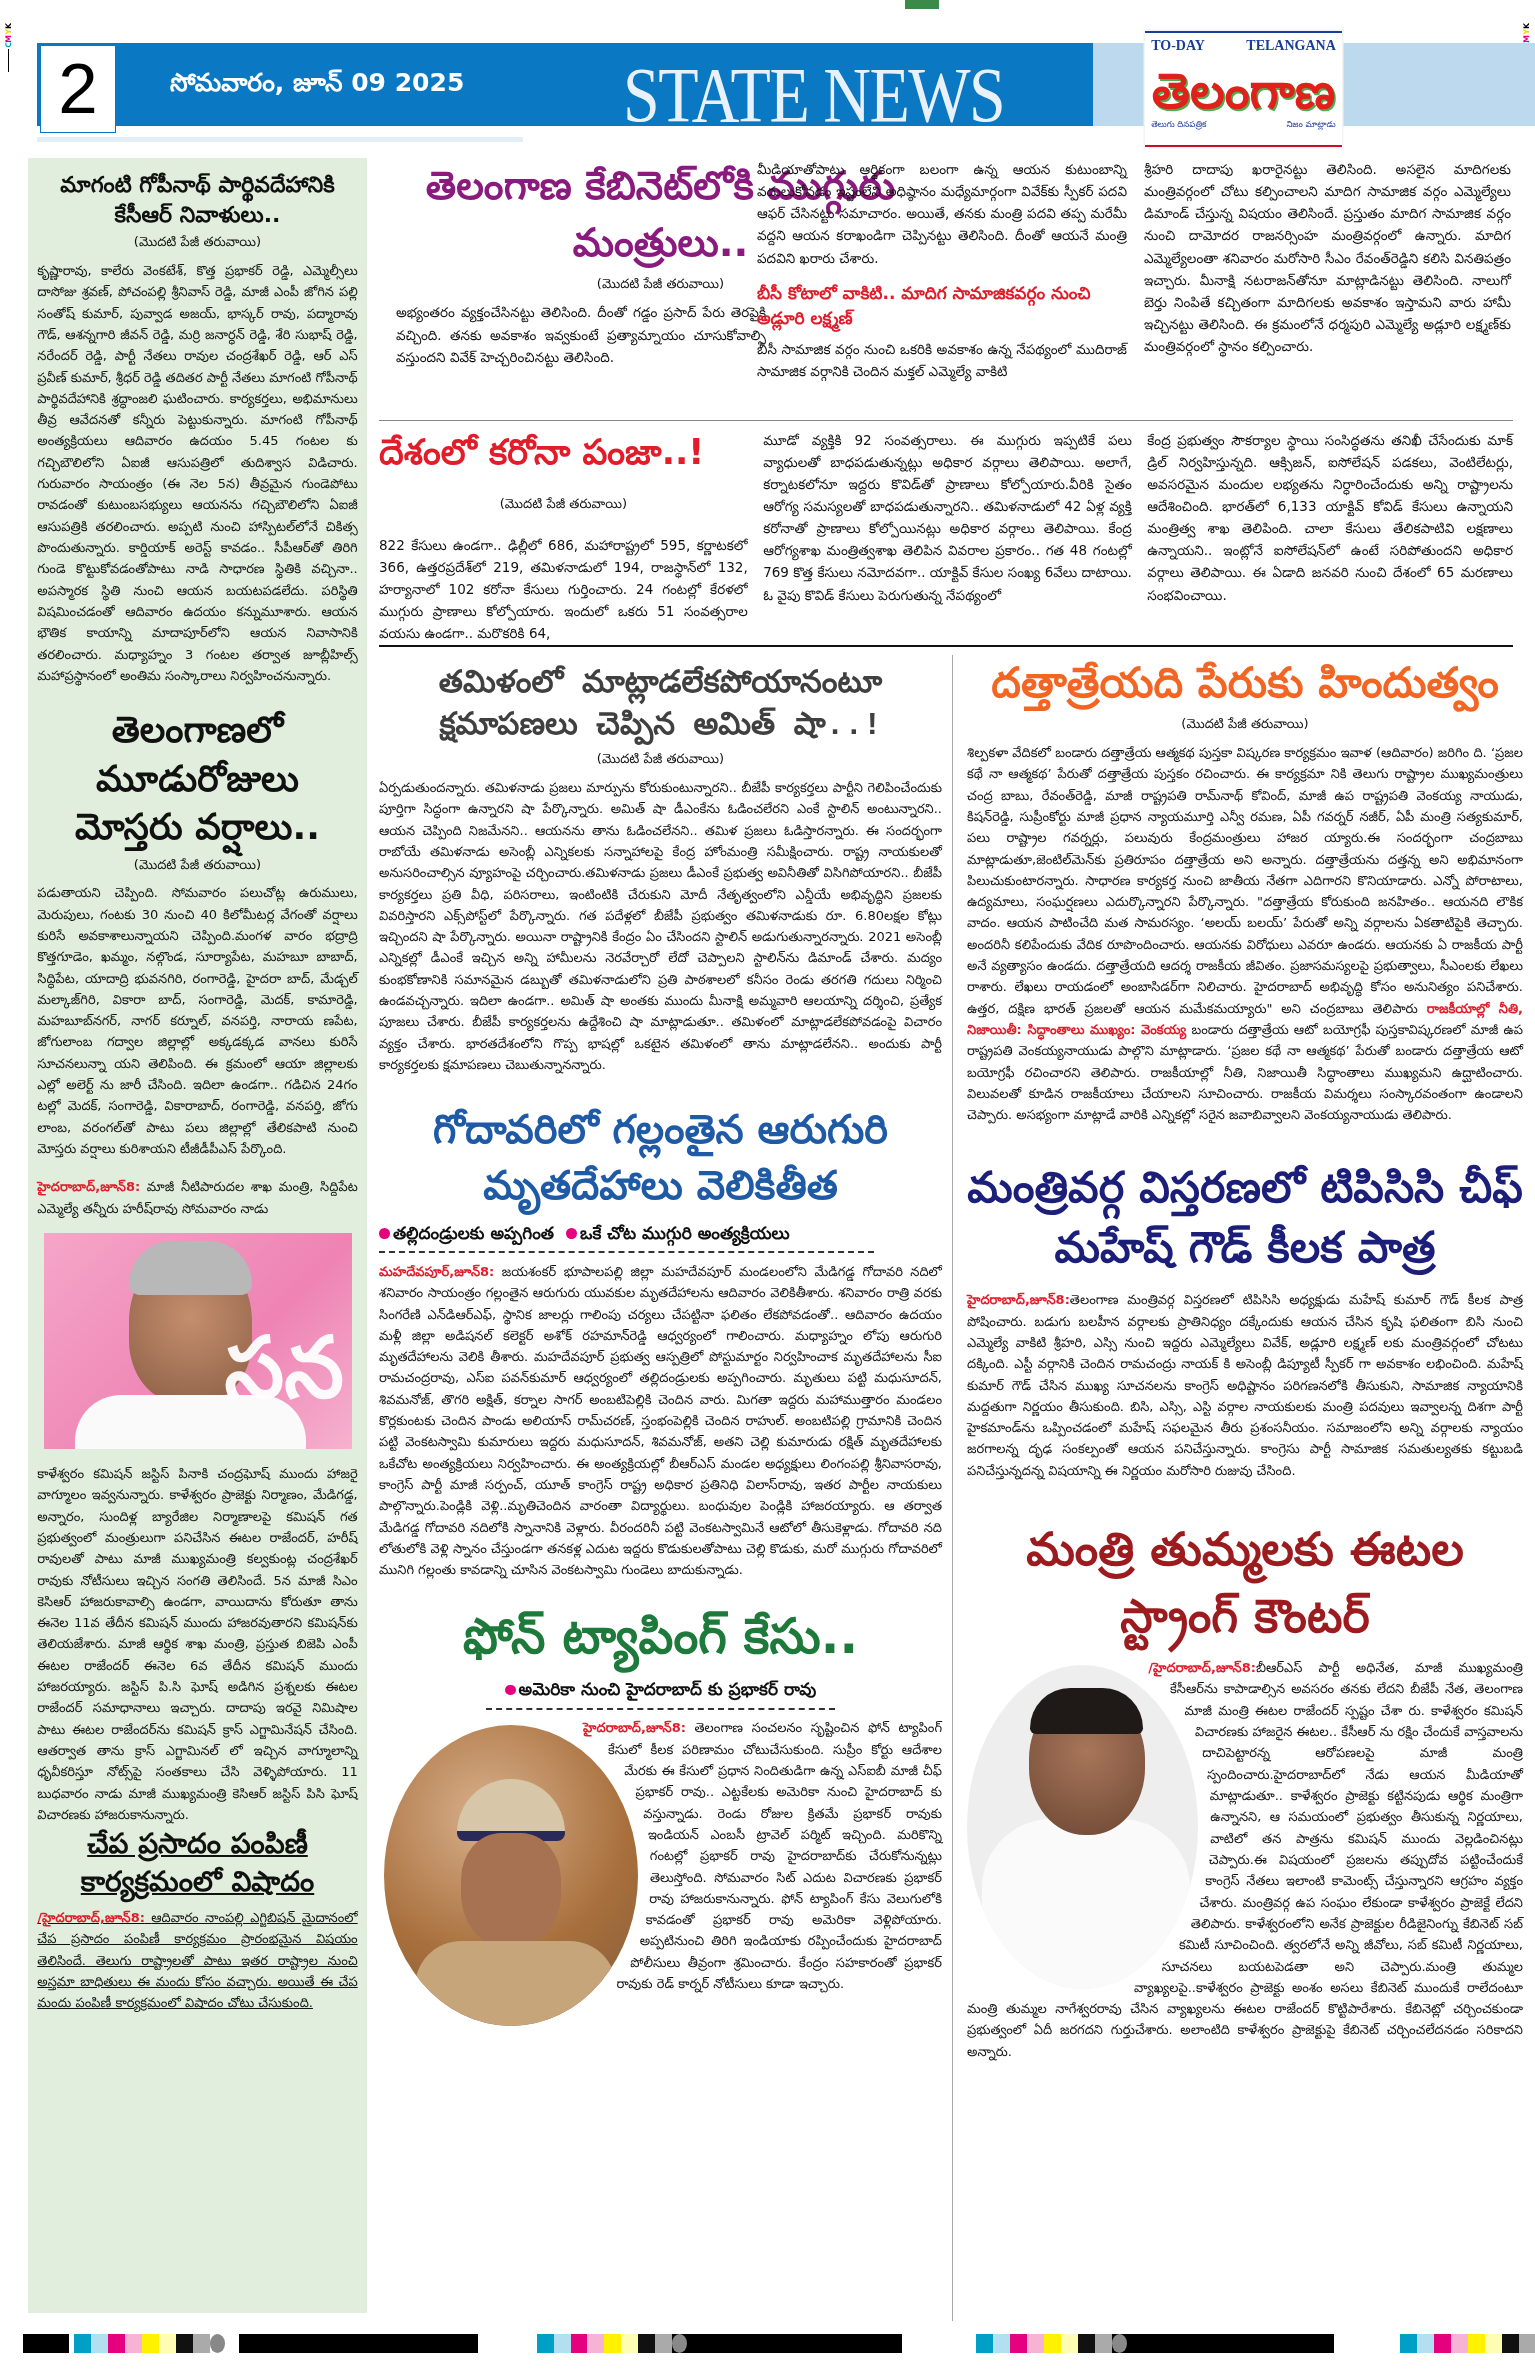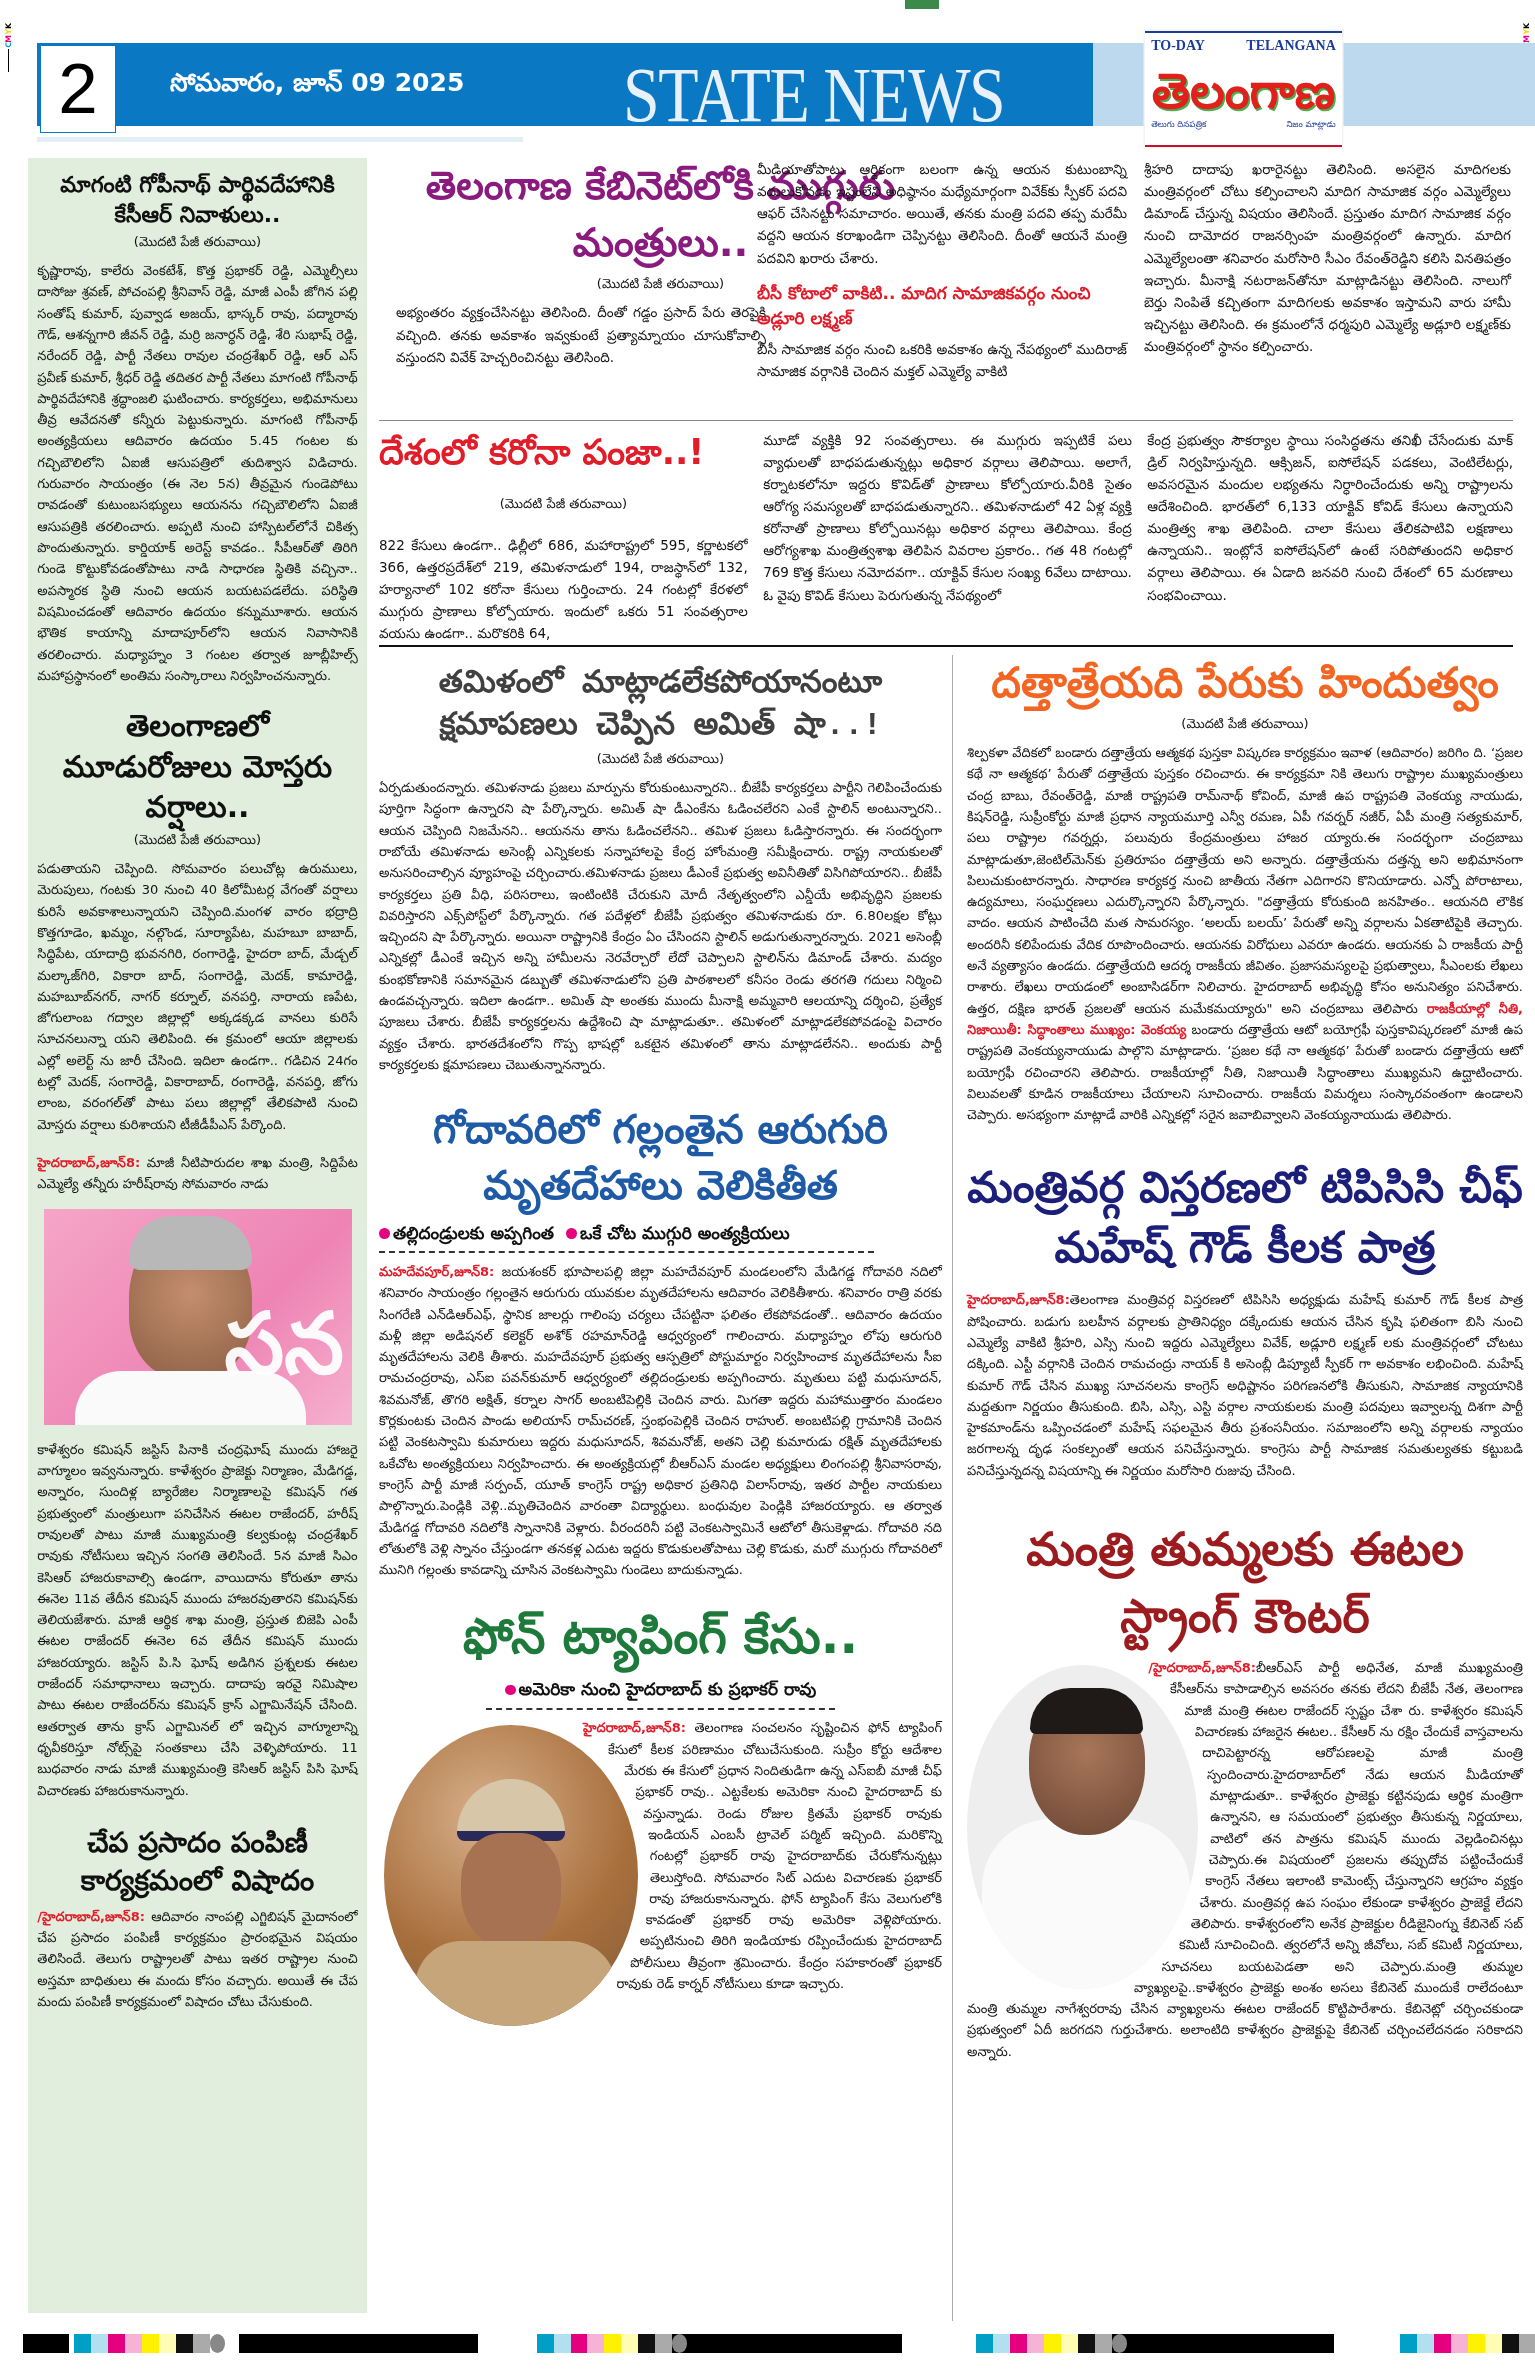--- a/index.html
+++ b/index.html
@@ -109,7 +109,7 @@
     <div class="body sm">కృష్ణారావు, కాలేరు వెంకటేశ్, కొత్త ప్రభాకర్ రెడ్డి, ఎమ్మెల్సీలు దాసోజు శ్రవణ్, పోచంపల్లి శ్రీనివాస్ రెడ్డి, మాజీ ఎంపీ జోగిన పల్లి సంతోష్ కుమార్, పువ్వాడ అజయ్, భాస్కర్ రావు, పద్మారావు గౌడ్, ఆశన్నగారి జీవన్ రెడ్డి, మర్రి జనార్ధన్ రెడ్డి, శేరి సుభాష్ రెడ్డి, నరేందర్ రెడ్డి, పార్టీ నేతలు రావుల చంద్రశేఖర్ రెడ్డి, ఆర్ ఎస్ ప్రవీణ్ కుమార్, శ్రీధర్ రెడ్డి తదితర పార్టీ నేతలు మాగంటి గోపీనాథ్ పార్థివదేహానికి శ్రద్ధాంజలి ఘటించారు. కార్యకర్తలు, అభిమానులు తీవ్ర ఆవేదనతో కన్నీరు పెట్టుకున్నారు. మాగంటి గోపీనాథ్ అంత్యక్రియలు ఆదివారం ఉదయం 5.45 గంటల కు గచ్చిబౌలిలోని ఏఐజీ ఆసుపత్రిలో తుదిశ్వాస విడిచారు. గురువారం సాయంత్రం (ఈ నెల 5న) తీవ్రమైన గుండెపోటు రావడంతో కుటుంబసభ్యులు ఆయనను గచ్చిబౌలిలోని ఏఐజీ ఆసుపత్రికి తరలించారు. అప్పటి నుంచి హాస్పిటల్‌లోనే చికిత్స పొందుతున్నారు. కార్డియాక్ అరెస్ట్ కావడం.. సీపీఆర్‌తో తిరిగి గుండె కొట్టుకోవడంతోపాటు నాడి సాధారణ స్థితికి వచ్చినా.. అపస్మారక స్థితి నుంచి ఆయన బయటపడలేదు. పరిస్థితి విషమించడంతో ఆదివారం ఉదయం కన్నుమూశారు. ఆయన భౌతిక కాయాన్ని మాదాపూర్‌లోని ఆయన నివాసానికి తరలించారు. మధ్యాహ్నం 3 గంటల తర్వాత జూబ్లీహిల్స్ మహాప్రస్థానంలో అంతిమ సంస్కారాలు నిర్వహించనున్నారు.</div>
   </div>
   <div style="margin-top:20px;">
-    <div class="head" style="font-size:30px;">తెలంగాణలో మూడురోజులు మోస్తరు వర్షాలు..</div>
+    <div class="head" style="font-size:36px;">తెలంగాణలో మూడురోజులు మోస్తరు వర్షాలు..</div>
     <div class="sub">(మొదటి పేజీ తరువాయి)</div>
     <div class="body sm">పడుతాయని చెప్పింది. సోమవారం పలుచోట్ల ఉరుములు, మెరుపులు, గంటకు 30 నుంచి 40 కిలోమీటర్ల వేగంతో వర్షాలు కురిసే అవకాశాలున్నాయని చెప్పింది.మంగళ వారం భద్రాద్రి కొత్తగూడెం, ఖమ్మం, నల్గొండ, సూర్యాపేట, మహబూ బాబాద్, సిద్ధిపేట, యాదాద్రి భువనగిరి, రంగారెడ్డి, హైదరా బాద్, మేడ్చల్ మల్కాజ్‌గిరి, వికారా బాద్, సంగారెడ్డి, మెదక్, కామారెడ్డి, మహబూబ్‌నగర్, నాగర్ కర్నూల్, వనపర్తి, నారాయ ణపేట, జోగులాంబ గద్వాల జిల్లాల్లో అక్కడక్కడ వానలు కురిసే సూచనలున్నా యని తెలిపింది. ఈ క్రమంలో ఆయా జిల్లాలకు ఎల్లో అలెర్ట్ ను జారీ చేసింది. ఇదిలా ఉండగా.. గడిచిన 24గం టల్లో మెదక్, సంగారెడ్డి, వికారాబాద్, రంగారెడ్డి, వనపర్తి, జోగు లాంబ, వరంగల్‌తో పాటు పలు జిల్లాల్లో తేలికపాటి నుంచి మోస్తరు వర్షాలు కురిశాయని టీజీడీపీఎస్ పేర్కొంది.</div>
   </div>

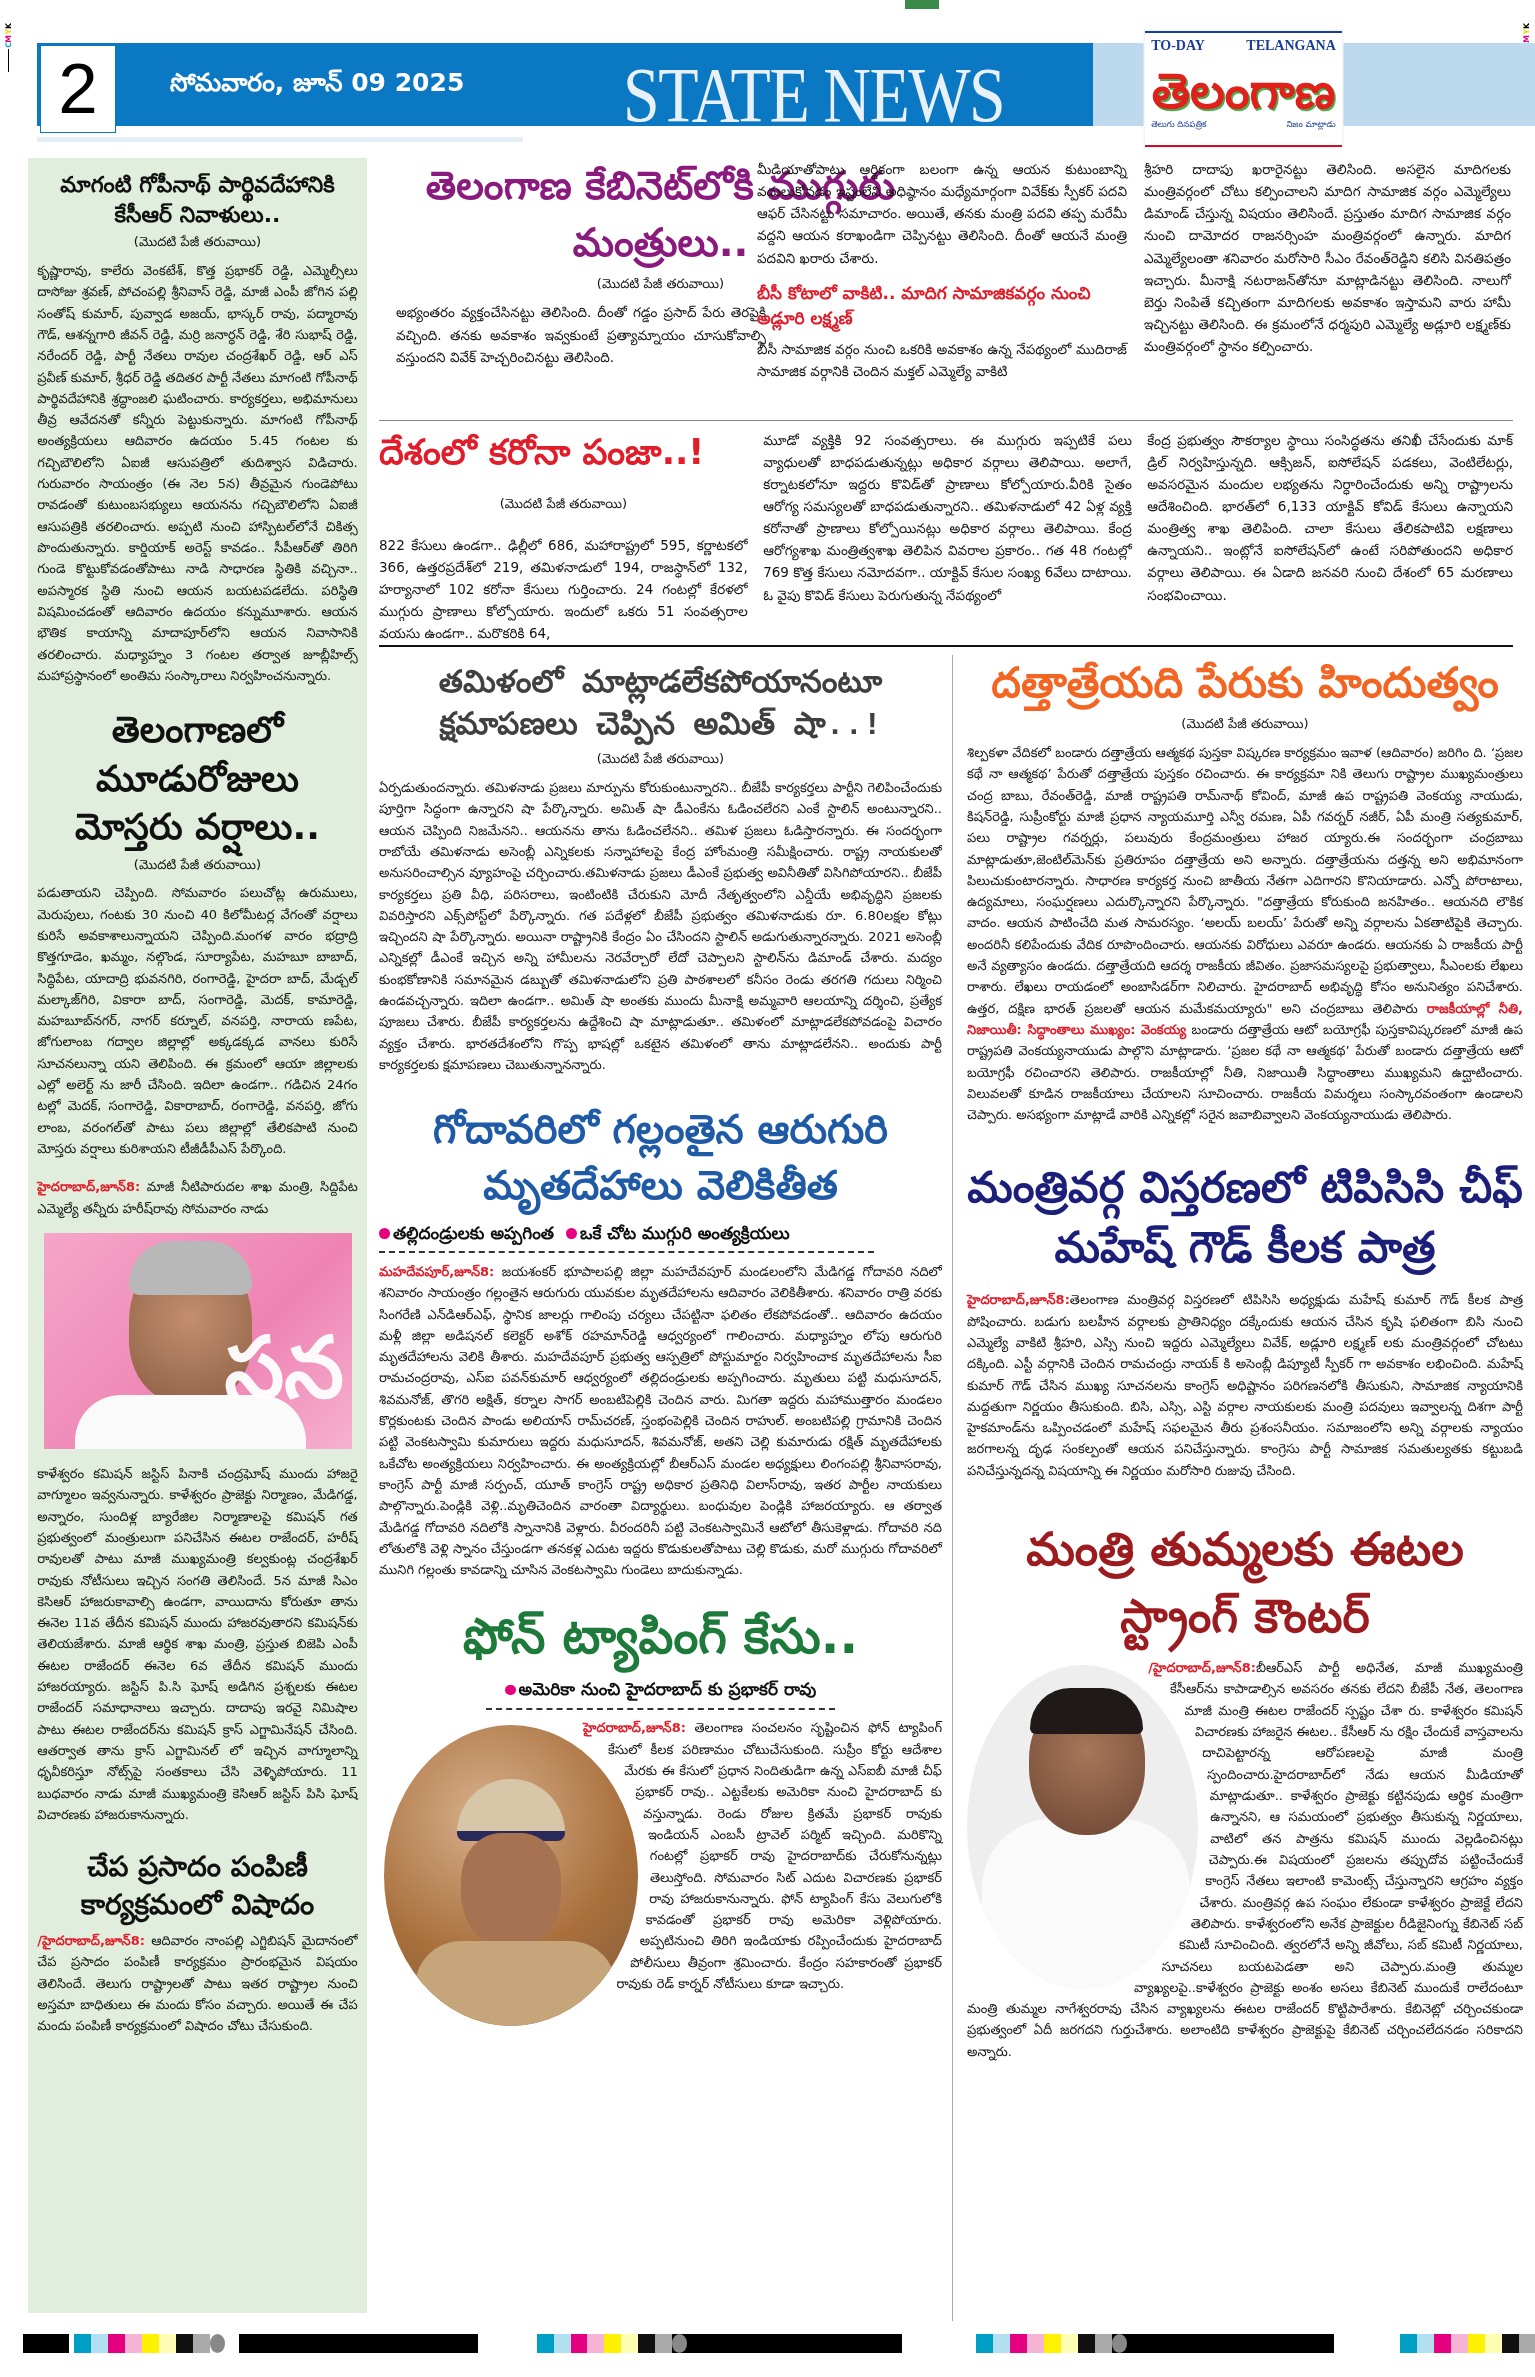--- a/index.html
+++ b/index.html
@@ -123,7 +123,7 @@
     </div>
     <div class="body sm">కాళేశ్వరం కమిషన్ జస్టిస్ పినాకి చంద్రఘోష్ ముందు హాజరై వాగ్మూలం ఇవ్వనున్నారు. కాళేశ్వరం ప్రాజెక్టు నిర్మాణం, మేడిగడ్డ, అన్నారం, సుందిళ్ల బ్యారేజిల నిర్మాణాలపై కమిషన్ గత ప్రభుత్వంలో మంత్రులుగా పనిచేసిన ఈటల రాజేందర్, హరీష్ రావులతో పాటు మాజీ ముఖ్యమంత్రి కల్వకుంట్ల చంద్రశేఖర్ రావుకు నోటీసులు ఇచ్చిన సంగతి తెలిసిందే. 5న మాజీ సిఎం కెసిఆర్ హాజరుకావాల్సి ఉండగా, వాయిదాను కోరుతూ తాను ఈనెల 11వ తేదీన కమిషన్ ముందు హాజరవుతారని కమిషన్‌కు తెలియజేశారు. మాజీ ఆర్థిక శాఖ మంత్రి, ప్రస్తుత బిజెపి ఎంపీ ఈటల రాజేందర్ ఈనెల 6వ తేదీన కమిషన్ ముందు హాజరయ్యారు. జస్టిస్ పి.సి ఘోష్ అడిగిన ప్రశ్నలకు ఈటల రాజేందర్ సమాధానాలు ఇచ్చారు. దాదాపు ఇరవై నిమిషాల పాటు ఈటల రాజేందర్‌ను కమిషన్ క్రాస్ ఎగ్జామినేషన్ చేసింది. ఆతర్వాత తాను క్రాస్ ఎగ్జామినల్ లో ఇచ్చిన వాగ్మూలాన్ని ధృవీకరిస్తూ నోట్స్‌పై సంతకాలు చేసి వెళ్ళిపోయారు. 11 బుధవారం నాడు మాజీ ముఖ్యమంత్రి కెసిఆర్ జస్టిస్ పిసి ఘోష్ విచారణకు హాజరుకానున్నారు.</div>
   </div>
-  <div style="margin-top:23px;">
+  <div style="text-decoration:underline;">
     <div class="head" style="font-size:28px;">చేప ప్రసాదం పంపిణీ కార్యక్రమంలో విషాదం</div>
     <div class="body sm" style="margin-top:6.2px;"><span class="dateline">/హైదరాబాద్,జూన్8:</span> <span>ఆదివారం నాంపల్లి ఎగ్జిబిషన్ మైదానంలో చేప ప్రసాదం పంపిణీ కార్యక్రమం ప్రారంభమైన విషయం తెలిసిందే. తెలుగు రాష్ట్రాలతో పాటు ఇతర రాష్ట్రాల నుంచి అస్తమా బాధితులు ఈ మందు కోసం వచ్చారు. అయితే ఈ చేప మందు పంపిణీ కార్యక్రమంలో విషాదం చోటు చేసుకుంది.</span></div>
   </div>

